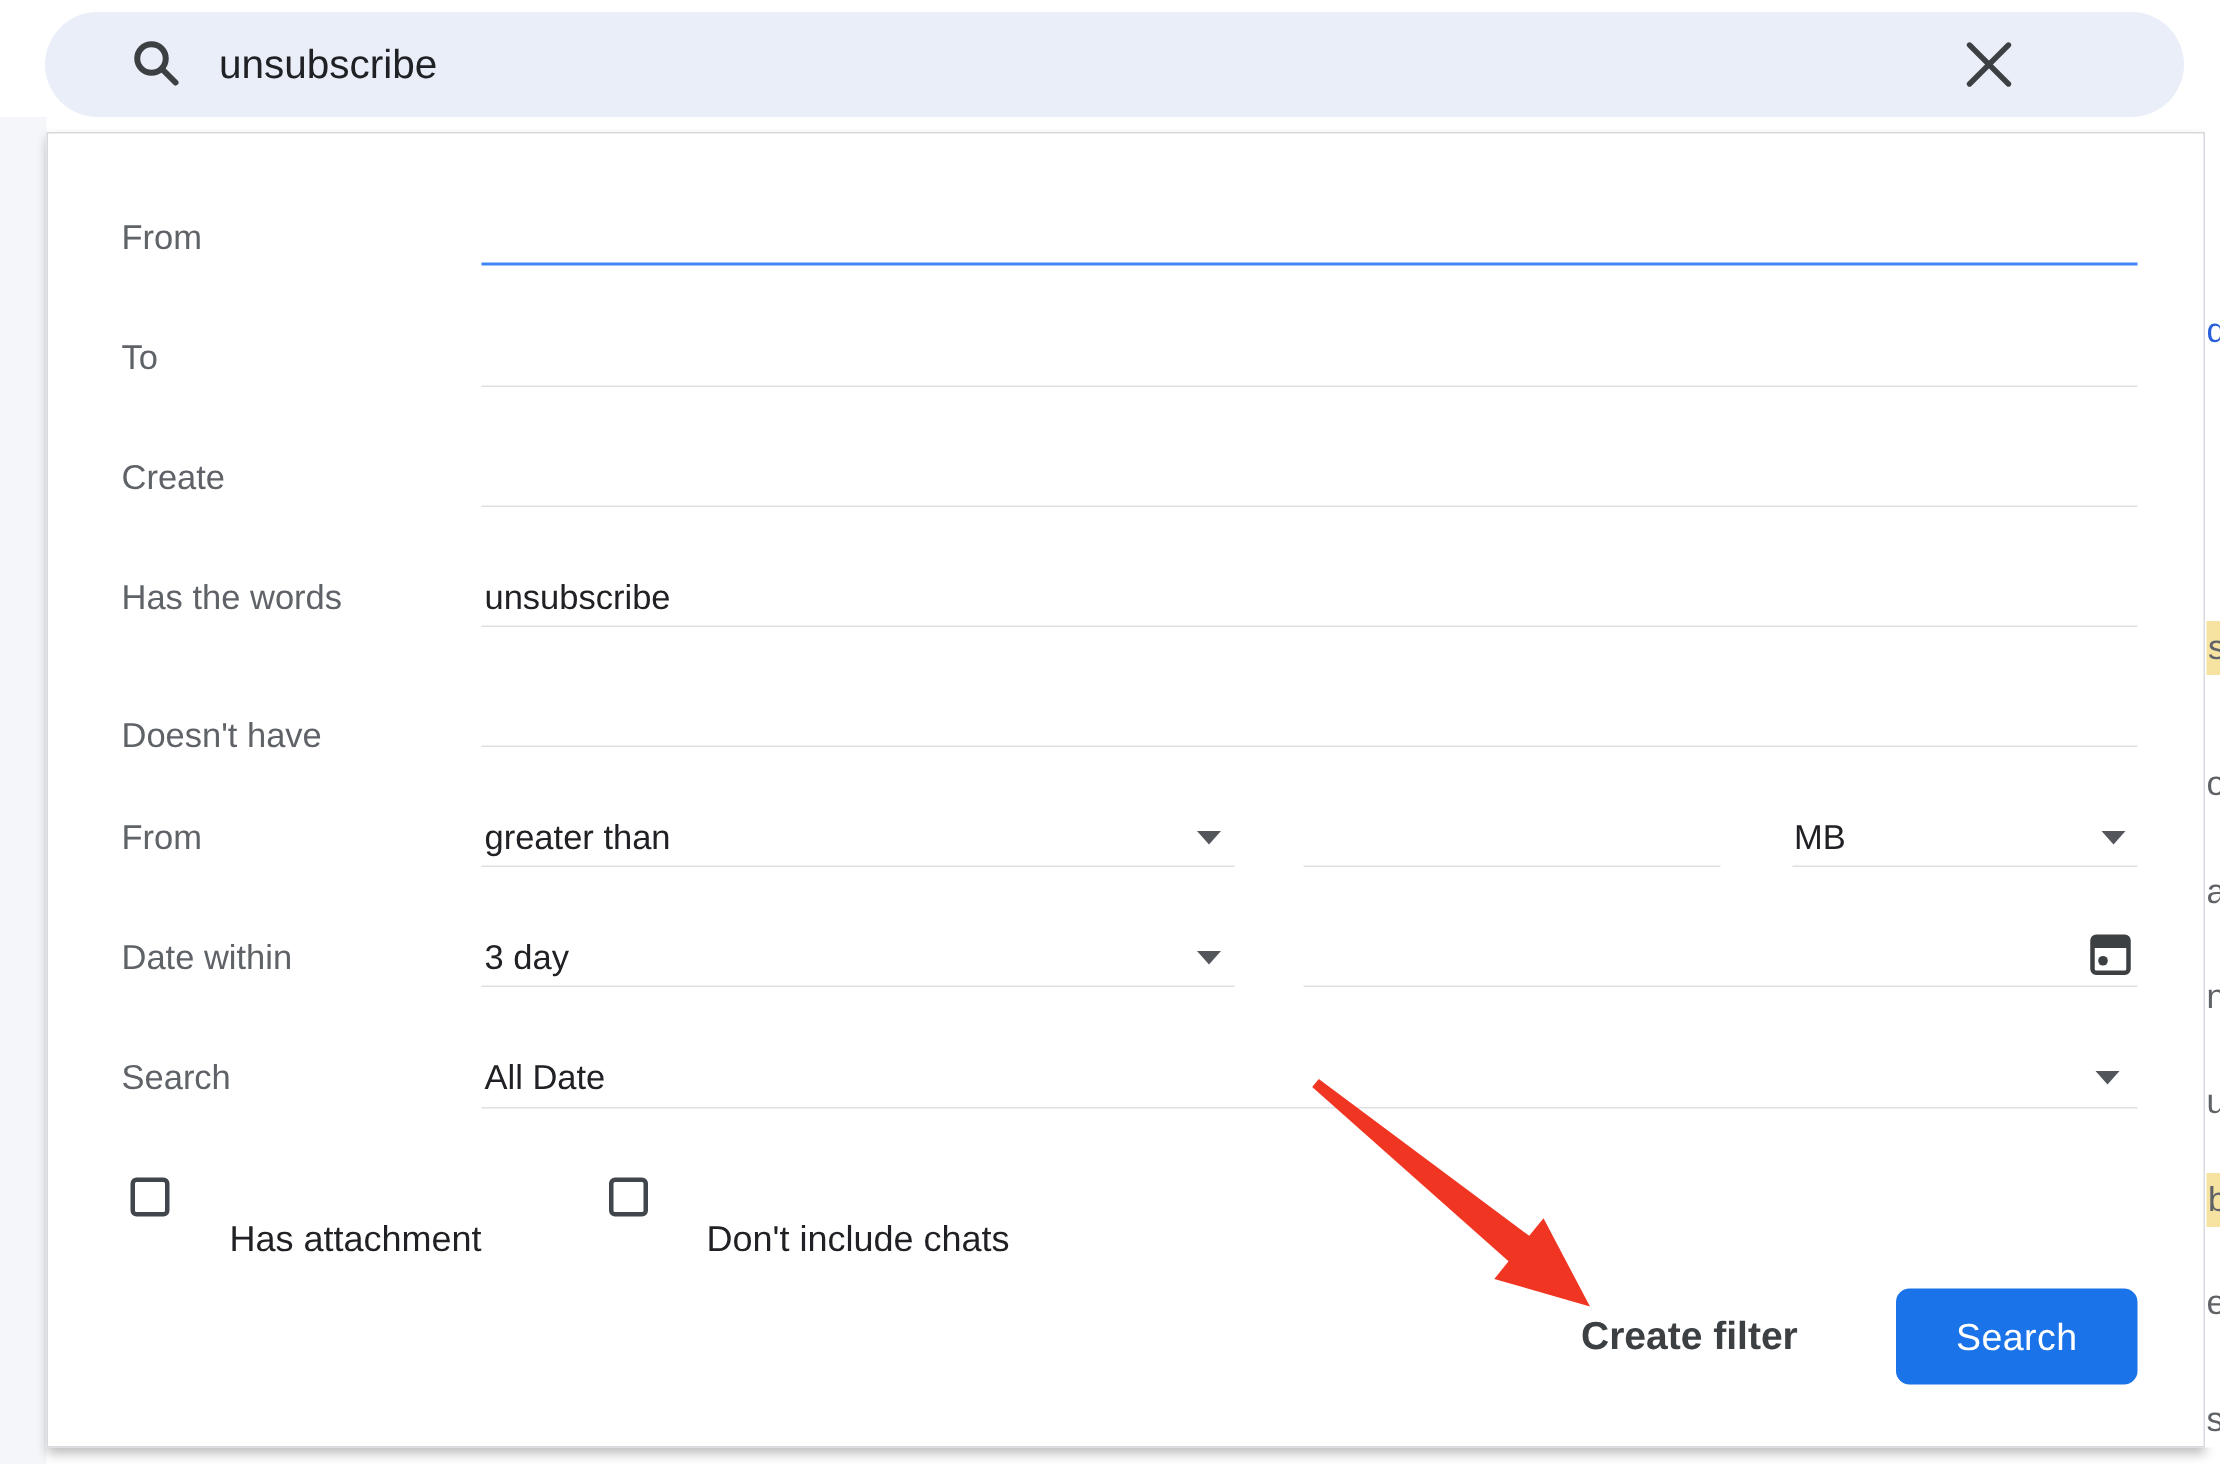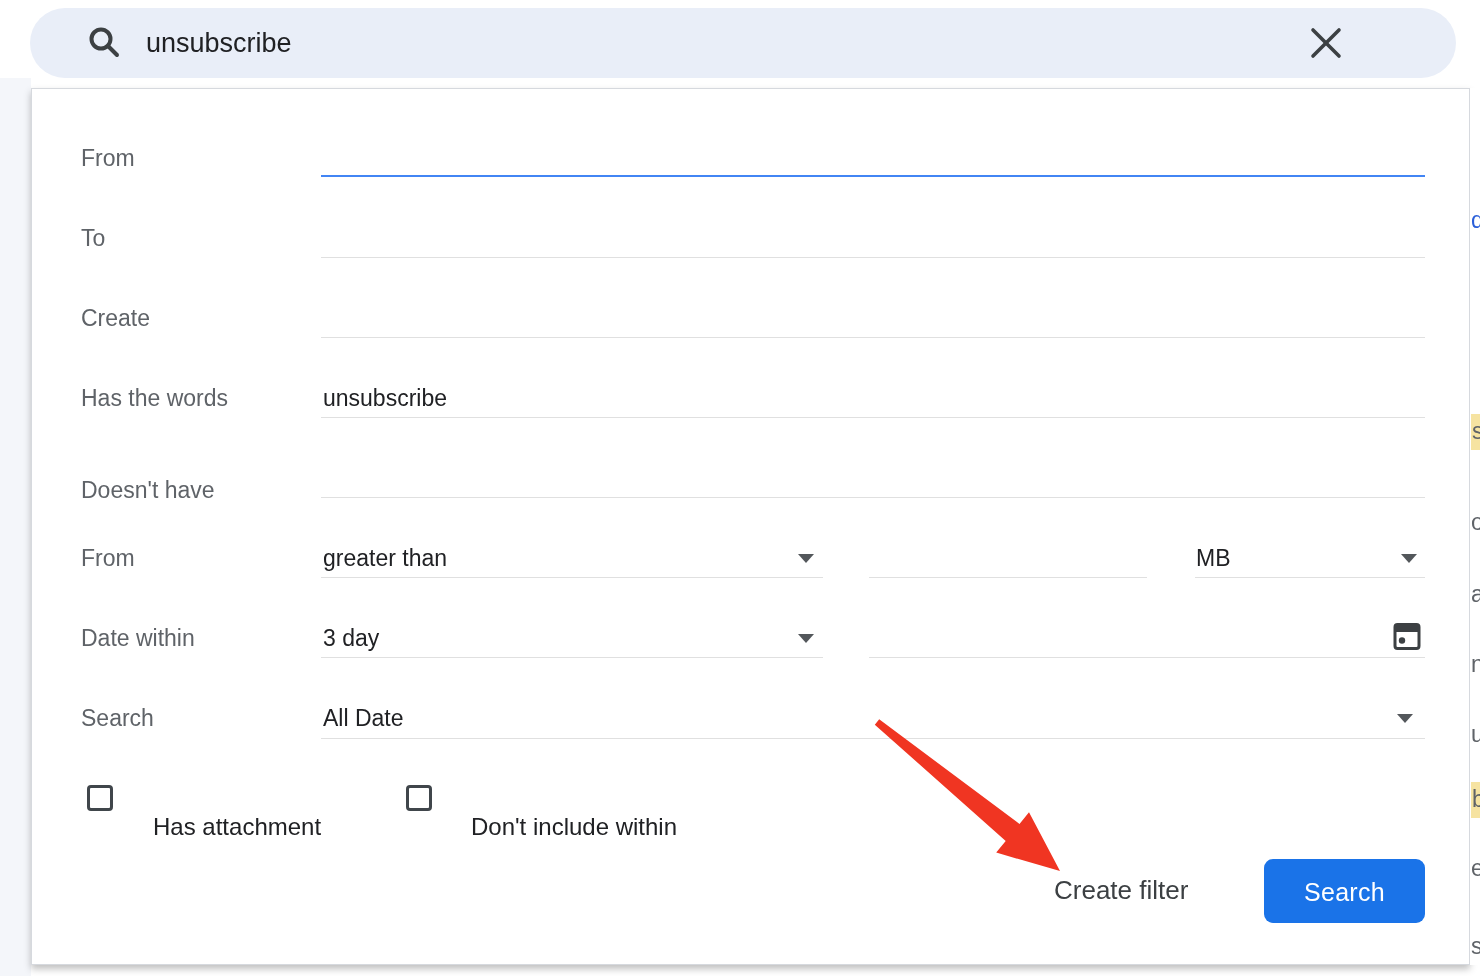--- a/index.html
+++ b/index.html
@@ -143,7 +143,7 @@
   <div class="cb" style="left:55px"></div>
   <div class="cb-lbl" style="left:121px">Has attachment</div>
   <div class="cb" style="left:374px"></div>
-  <div class="cb-lbl" style="left:439px">Don't include within</div>
+  <div class="cb-lbl" style="left:439px">Don't include chats</div>
 
   <div class="create-filter">Create filter</div>
   <button class="search-btn">Search</button>

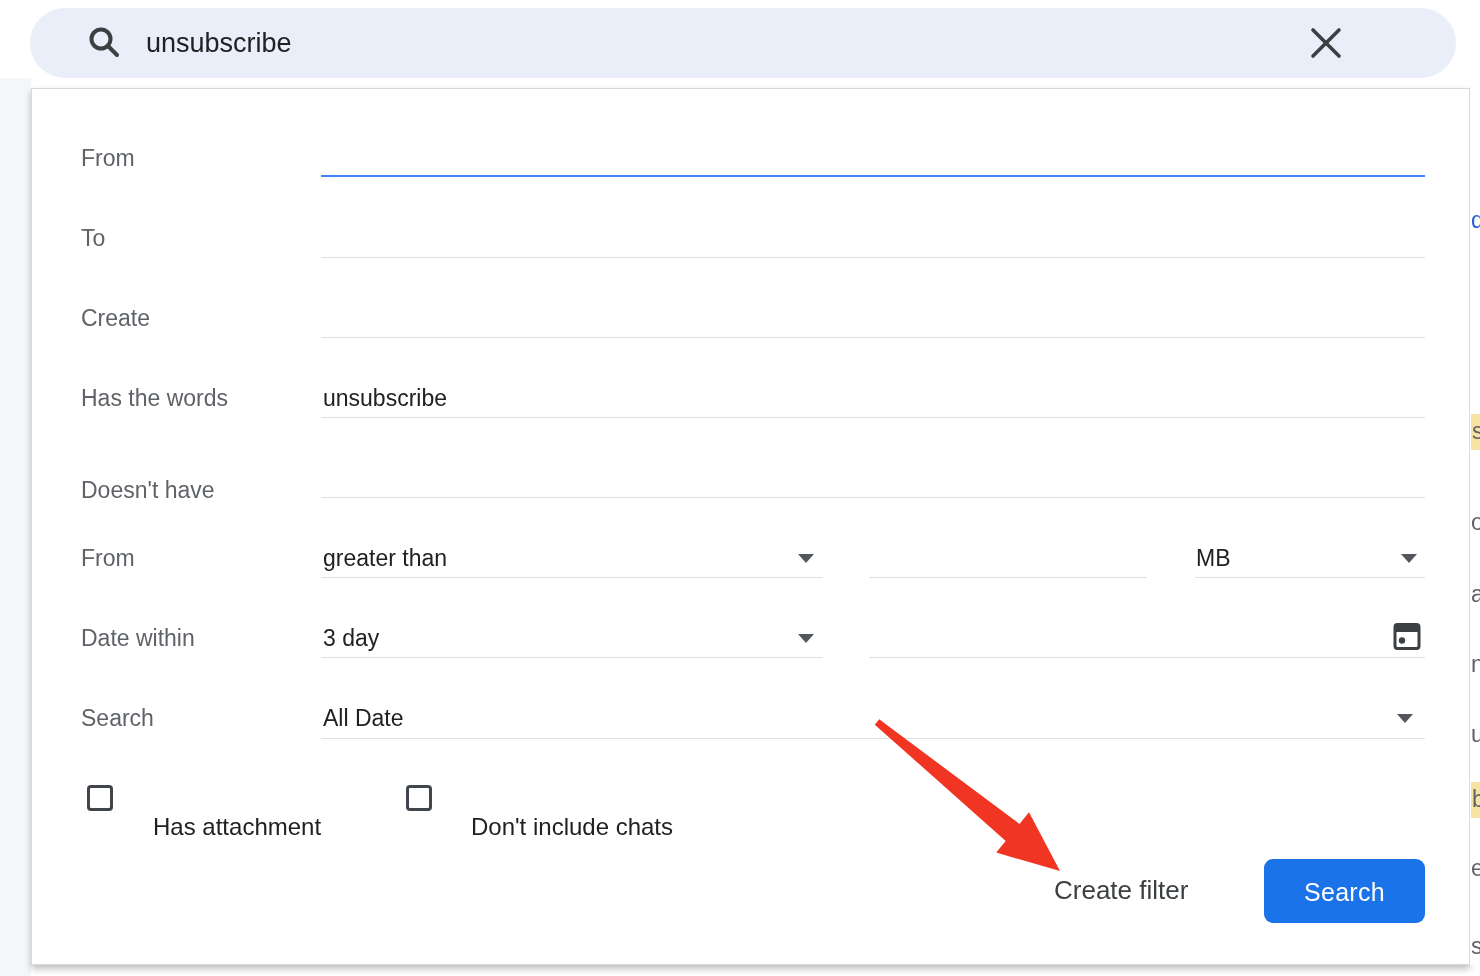--- a/index.html
+++ b/index.html
@@ -47,7 +47,7 @@
   .cb-lbl { position:absolute; top:700px; font-size:24px; color:#202124; cursor:pointer; white-space:nowrap;margin-top:24px; }
   .create-filter {
     position:absolute; left:1022px; top:786px; font-size:26px; color:#3c4043;
-    cursor:pointer; white-space:nowrap;
+    cursor:pointer; white-space:nowrap;font-weight:bold;
   }
   .search-btn {
     position:absolute; left:1232px; top:770px; width:161px; height:64px;

